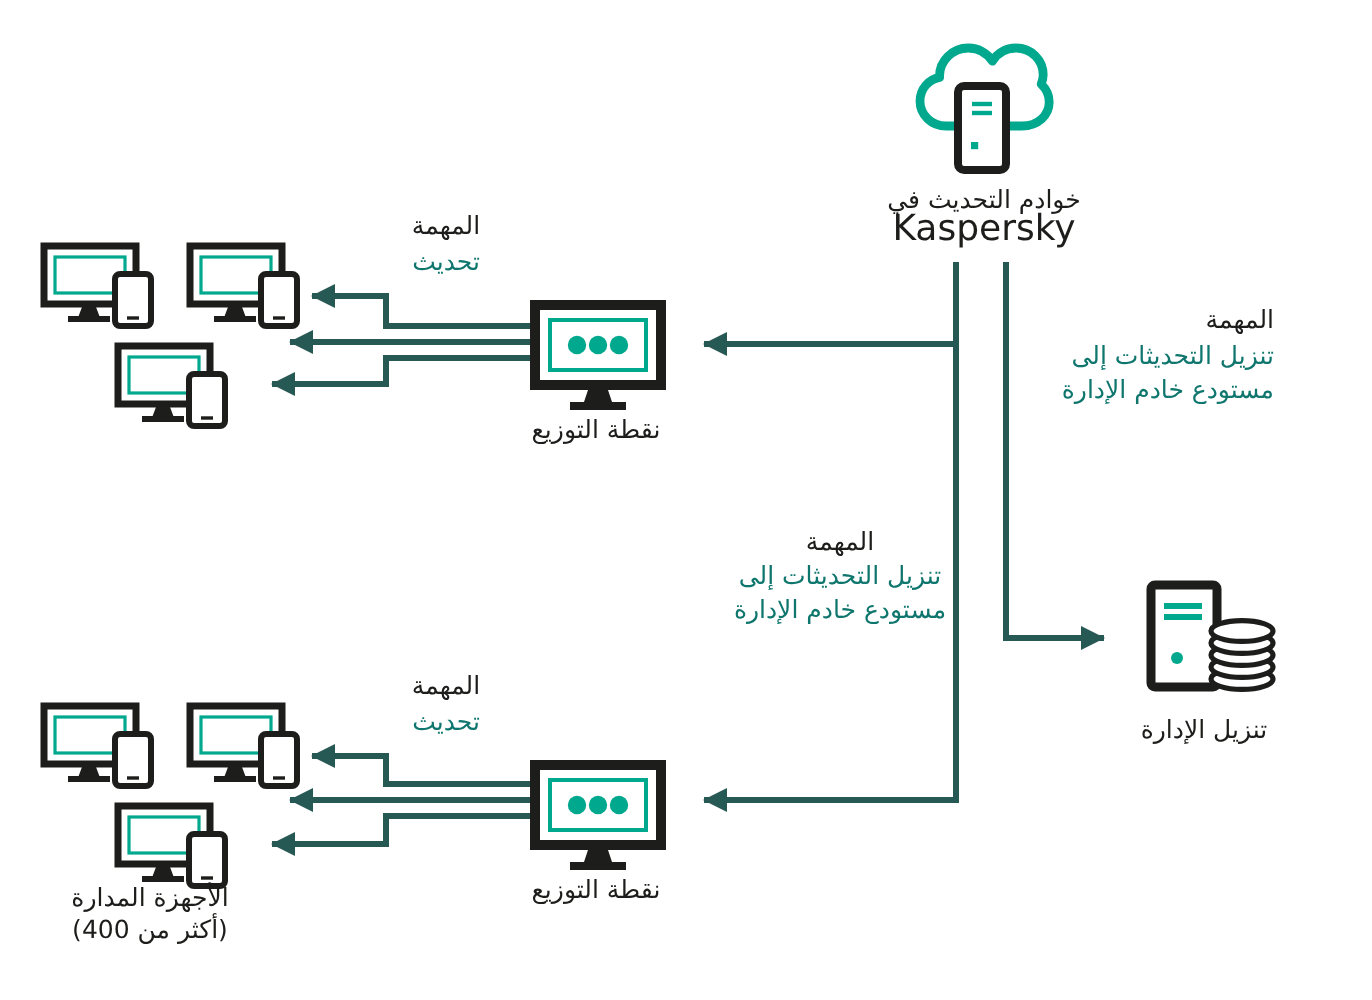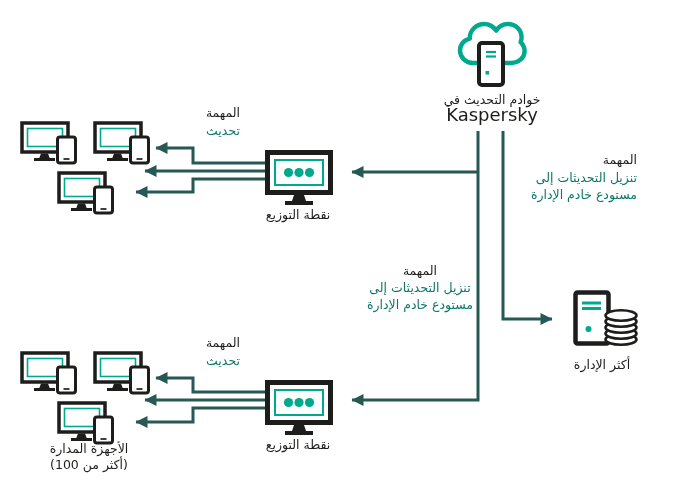--- a/index.html
+++ b/index.html
@@ -147,7 +147,7 @@
   </div>
 
   <div class="label" id="lbl-admin">
-    <span class="ln">أكثر الإدارة</span>
+    <span class="ln">تنزيل الإدارة</span>
   </div>
 
   <div class="label" id="lbl-task-bottom">

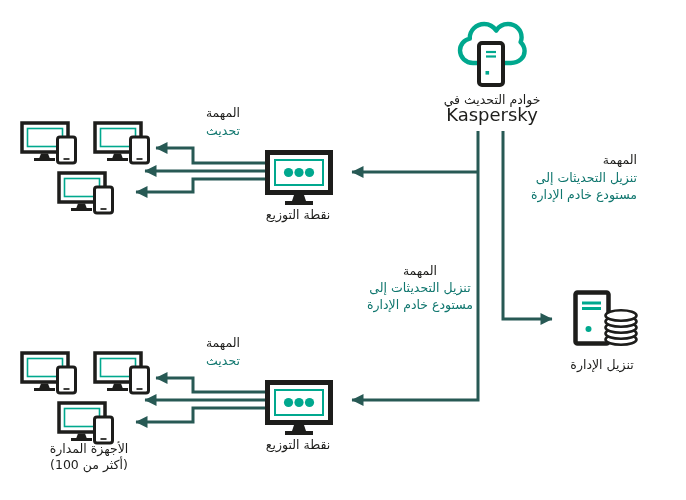--- a/index.html
+++ b/index.html
@@ -33,7 +33,7 @@
   #lbl-admin       { left:542px; top:356px; width:120px; }
   #lbl-task-bottom { left:163px; top:334px; width:120px; }
   #lbl-dp2         { left:238px; top:436px; width:120px; }
-  #lbl-managed     { left:24px;  top:441px; width:130px; line-height:16px; }
+  #lbl-managed     { left:10px;  top:441px; width:130px; line-height:16px; }
 </style>
 </head>
 <body>

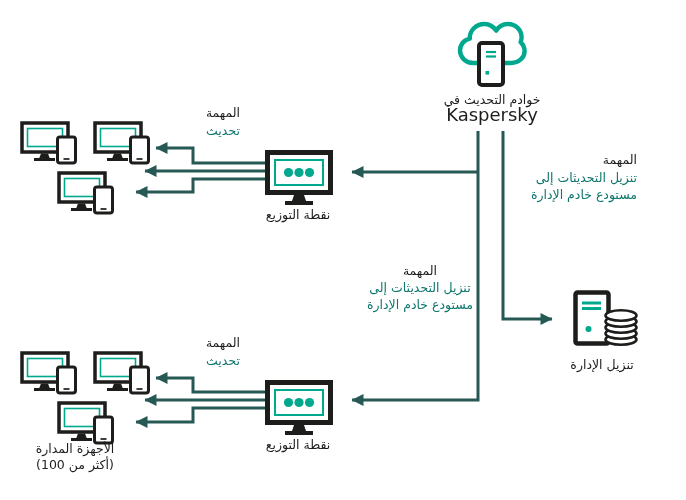--- a/index.html
+++ b/index.html
@@ -161,7 +161,7 @@
 
   <div class="label" id="lbl-managed">
     <span class="ln">الأجهزة المدارة</span>
-    <span class="ln">(أكثر من 100)</span>
+    <span class="ln">(أكثر من 400)</span>
   </div>
 
 </div>

